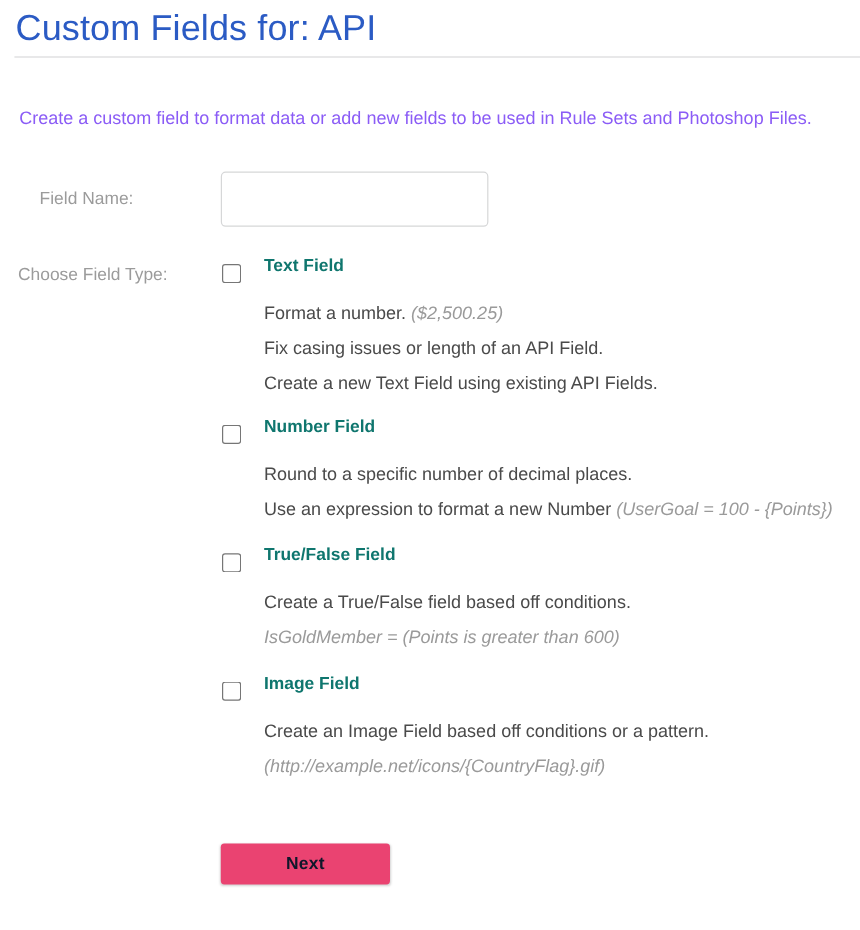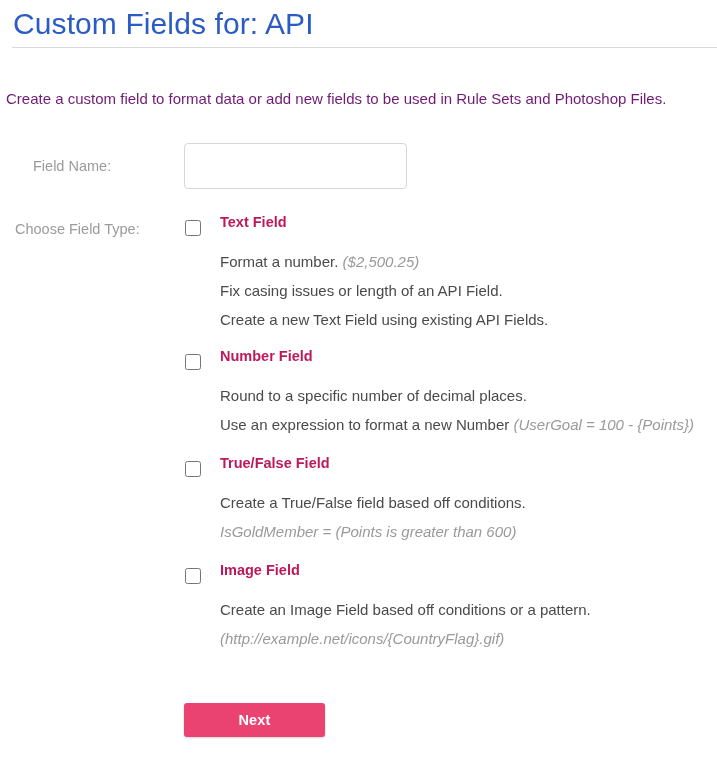--- a/index.html
+++ b/index.html
@@ -48,11 +48,11 @@
   
   .intro {
     position: absolute;
-    left: 6px;
+    left: 16px;
     top: 88px;
     font-size: 15px;
     line-height: 22px;
-    color: #701a75;
+    color: #8b5cf6;
     white-space: nowrap;
   }
 

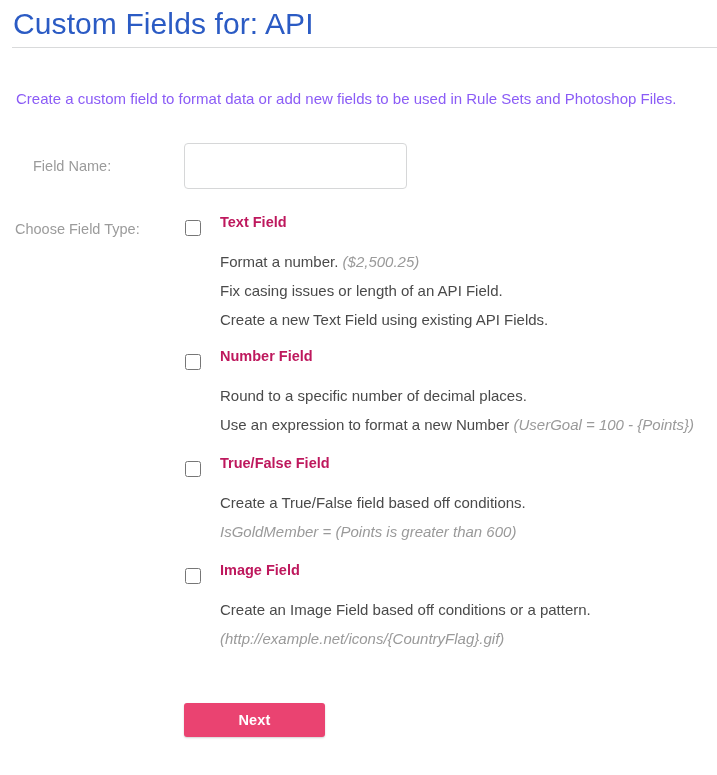--- a/index.html
+++ b/index.html
@@ -121,7 +121,7 @@
     top: 0;
     font-size: 14.5px;
     font-weight: bold;
-    color: #be185d;
+    color: #0f766e;
     white-space: nowrap;
     cursor: pointer;
   }

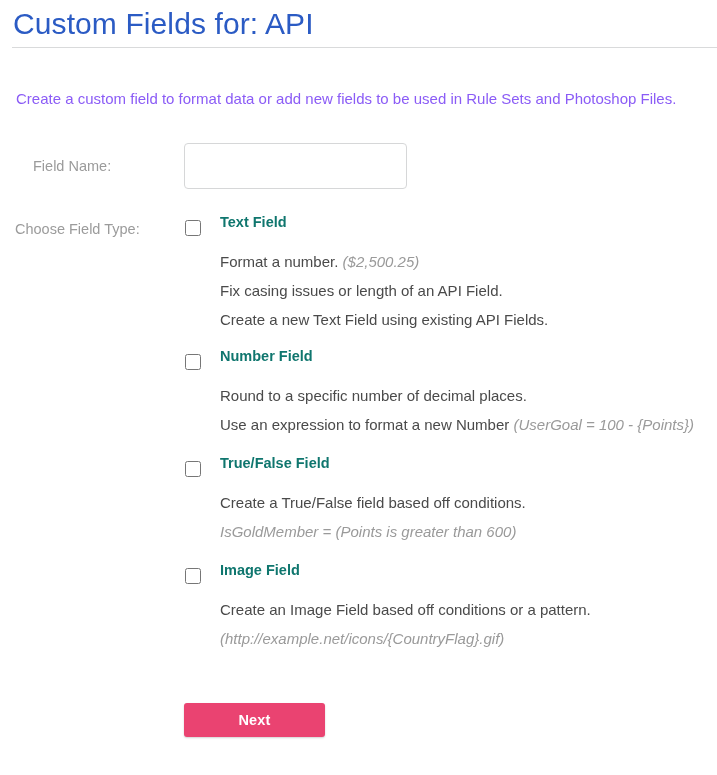--- a/index.html
+++ b/index.html
@@ -154,7 +154,7 @@
     background: #ea4371;
     border: none;
     border-radius: 3px;
-    color: #ffffff;
+    color: #0f172a;
     font-family: "Liberation Sans", sans-serif;
     font-size: 14.5px;
     font-weight: bold;

